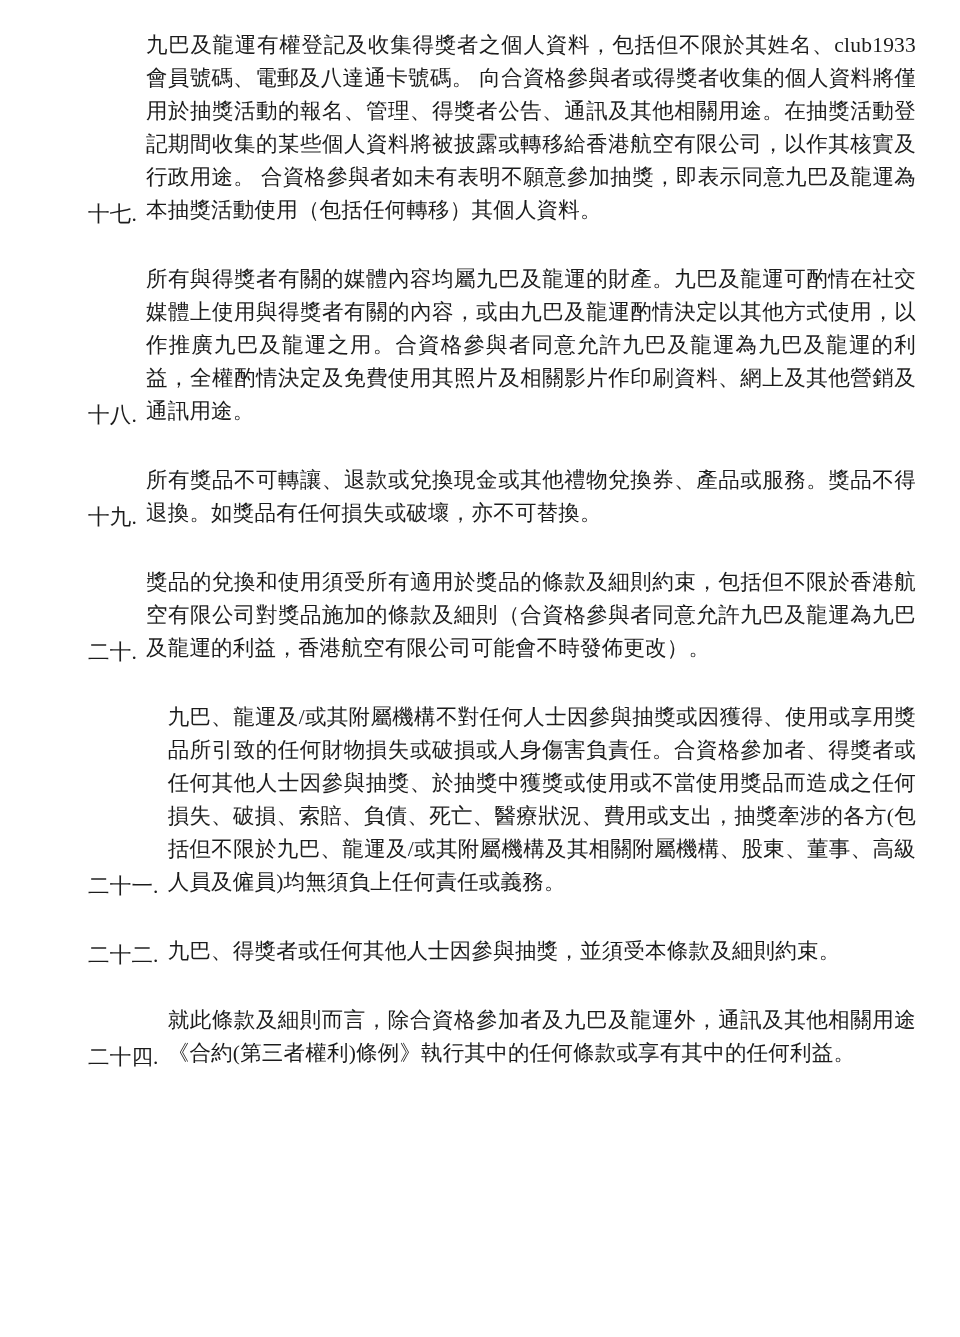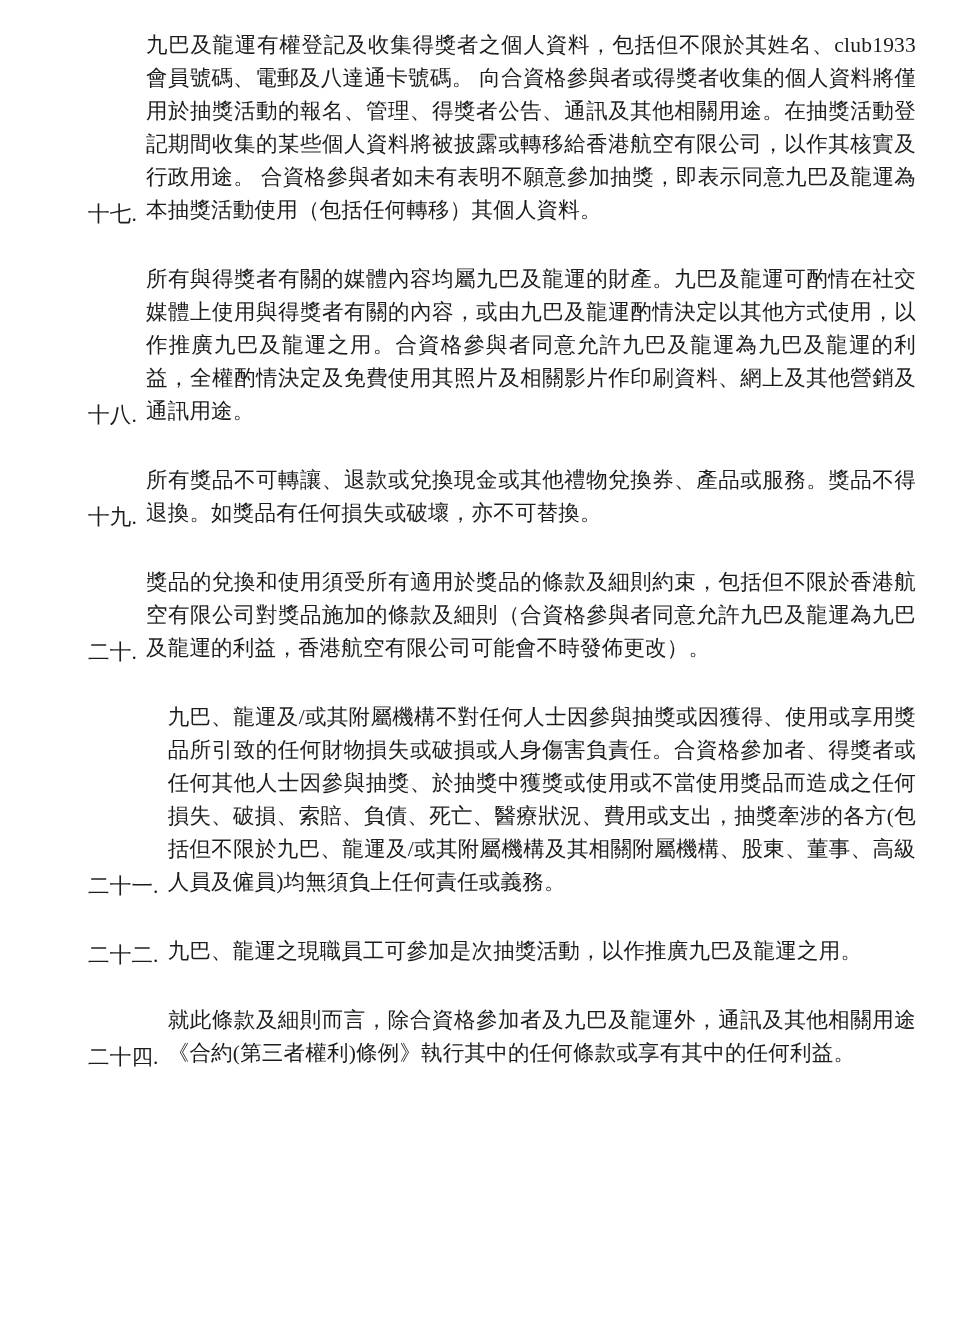--- a/index.html
+++ b/index.html
@@ -78,7 +78,7 @@
 
   <div class="item">
     <span class="num">二十二.</span>
-    <p class="body">九巴、龍運之現職員工可參加是次抽獎活動，以作推廣九巴及龍運之用。</p>
+    <p class="body">九巴、得獎者或任何其他人士因參與抽獎，並須受本條款及細則約束。</p>
   </div>
 
 

